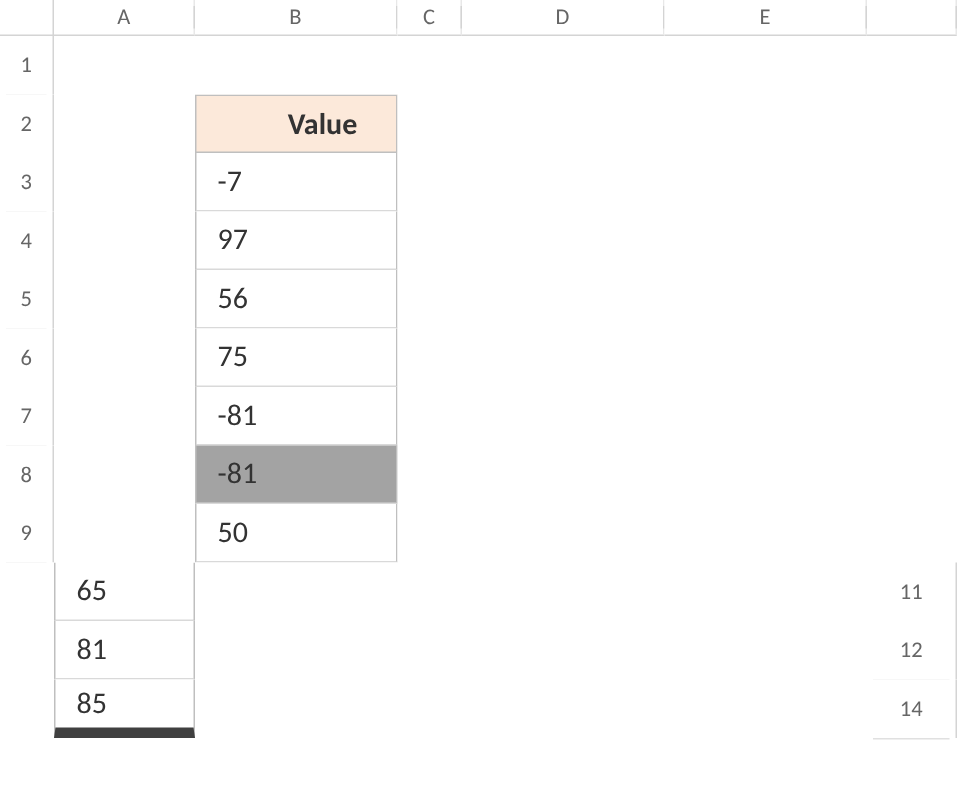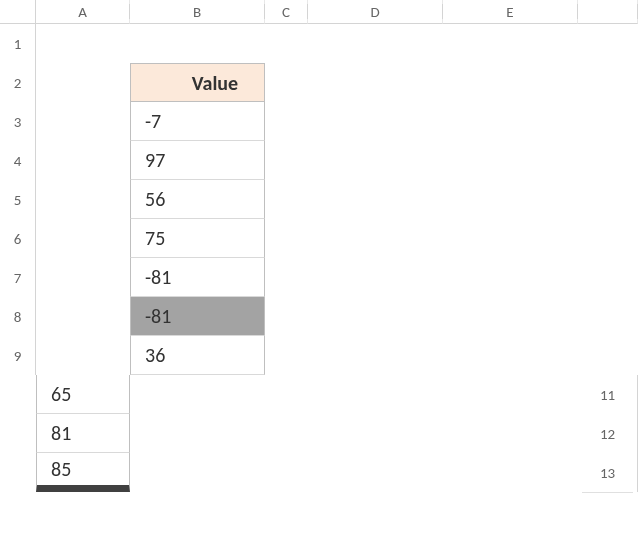--- a/index.html
+++ b/index.html
@@ -169,7 +169,7 @@
     <div class="cell"></div>
     <div class="row-hdr">9</div>
     <div class="cell"></div>
-    <div class="data-cell">36</div>
+    <div class="data-cell">50</div>
     <div class="cell"></div>
     <div class="cell"></div>
     <div class="cell"></div>

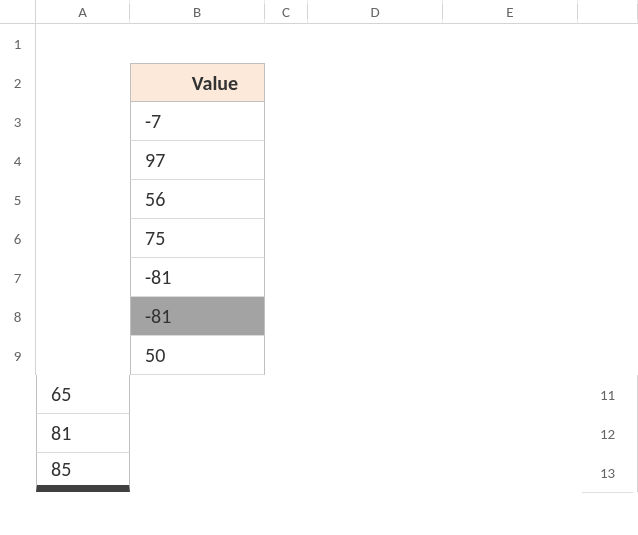--- a/index.html
+++ b/index.html
@@ -194,7 +194,7 @@
     <div class="cell"></div>
     <div class="cell"></div>
     <div class="cell"></div>
-    <div class="row-hdr">13</div>
+    <div class="row-hdr">14</div>
     <div class="cell"></div>
     <div class="cell"></div>
     <div class="cell"></div>

